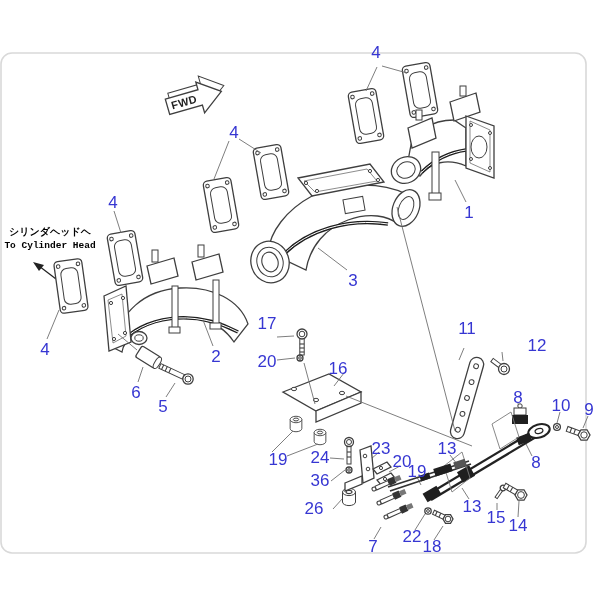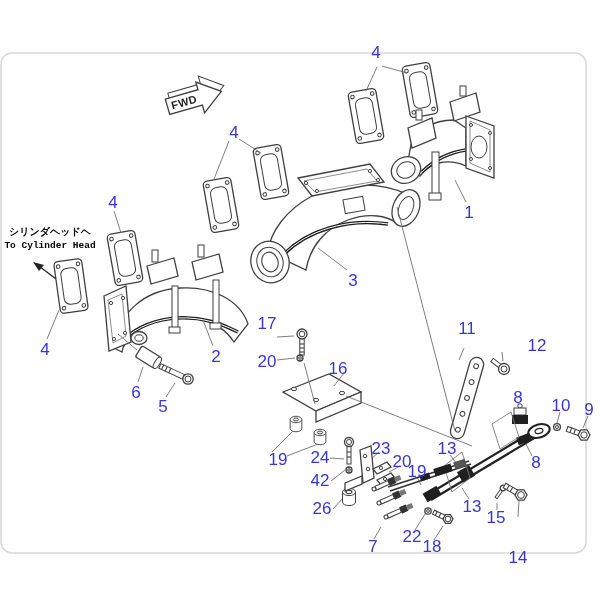--- a/index.html
+++ b/index.html
@@ -372,7 +372,7 @@
       <span class="callout" style="left: 338px; top: 368px;">16</span>
       <span class="callout" style="left: 278px; top: 459px;">19</span>
       <span class="callout" style="left: 320px; top: 457px;">24</span>
-      <span class="callout" style="left: 320px; top: 480px;">42</span>
+      <span class="callout" style="left: 320px; top: 480px;">36</span>
       <span class="callout" style="left: 322px; top: 508px;">26</span>
       <span class="callout" style="left: 381px; top: 448px;">23</span>
       <span class="callout" style="left: 402px; top: 461px;">20</span>

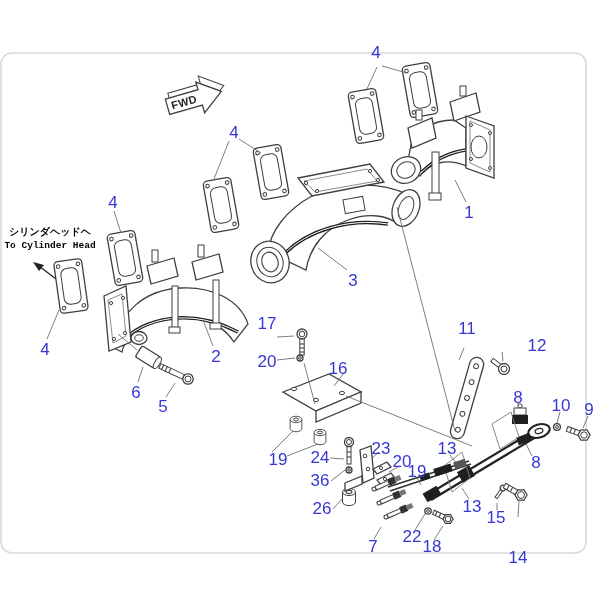--- a/index.html
+++ b/index.html
@@ -373,7 +373,7 @@
       <span class="callout" style="left: 278px; top: 459px;">19</span>
       <span class="callout" style="left: 320px; top: 457px;">24</span>
       <span class="callout" style="left: 320px; top: 480px;">36</span>
-      <span class="callout" style="left: 322px; top: 508px;">26</span>
+      <span class="callout" style="left: 314px; top: 508px;">26</span>
       <span class="callout" style="left: 381px; top: 448px;">23</span>
       <span class="callout" style="left: 402px; top: 461px;">20</span>
       <span class="callout" style="left: 417px; top: 471px;">19</span>

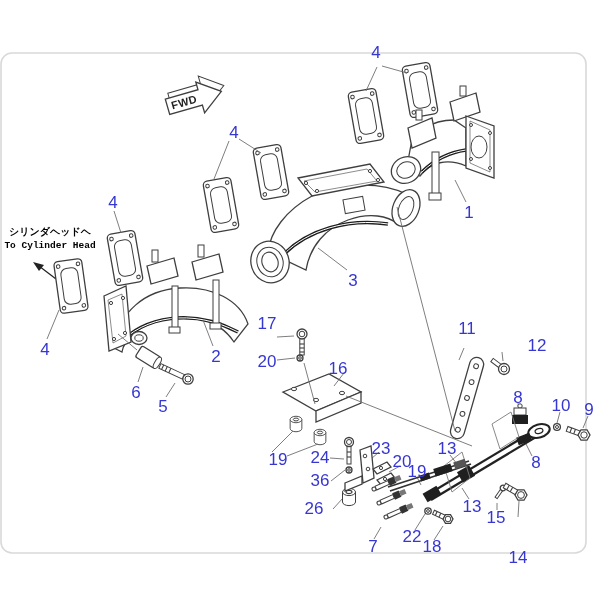--- a/index.html
+++ b/index.html
@@ -383,7 +383,7 @@
       <span class="callout" style="left: 447px; top: 448px;">13</span>
       <span class="callout" style="left: 472px; top: 506px;">13</span>
       <span class="callout" style="left: 496px; top: 517px;">15</span>
-      <span class="callout" style="left: 518px; top: 525px; margin-top: 32px;">14</span>
+      <span class="callout" style="left: 518px; top: 525px;">14</span>
       <span class="callout" style="left: 467px; top: 328px;">11</span>
       <span class="callout" style="left: 501px; top: 345px; margin-left: 36px;">12</span>
       <span class="callout" style="left: 518px; top: 397px;">8</span>

